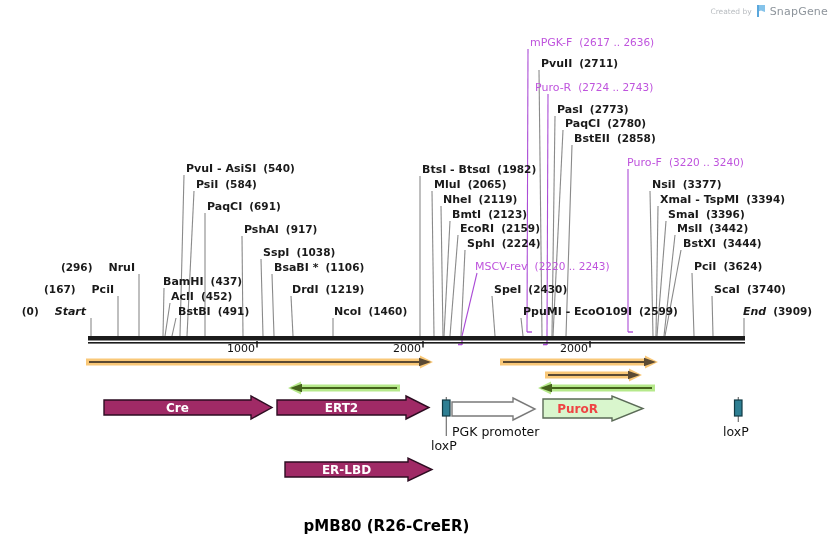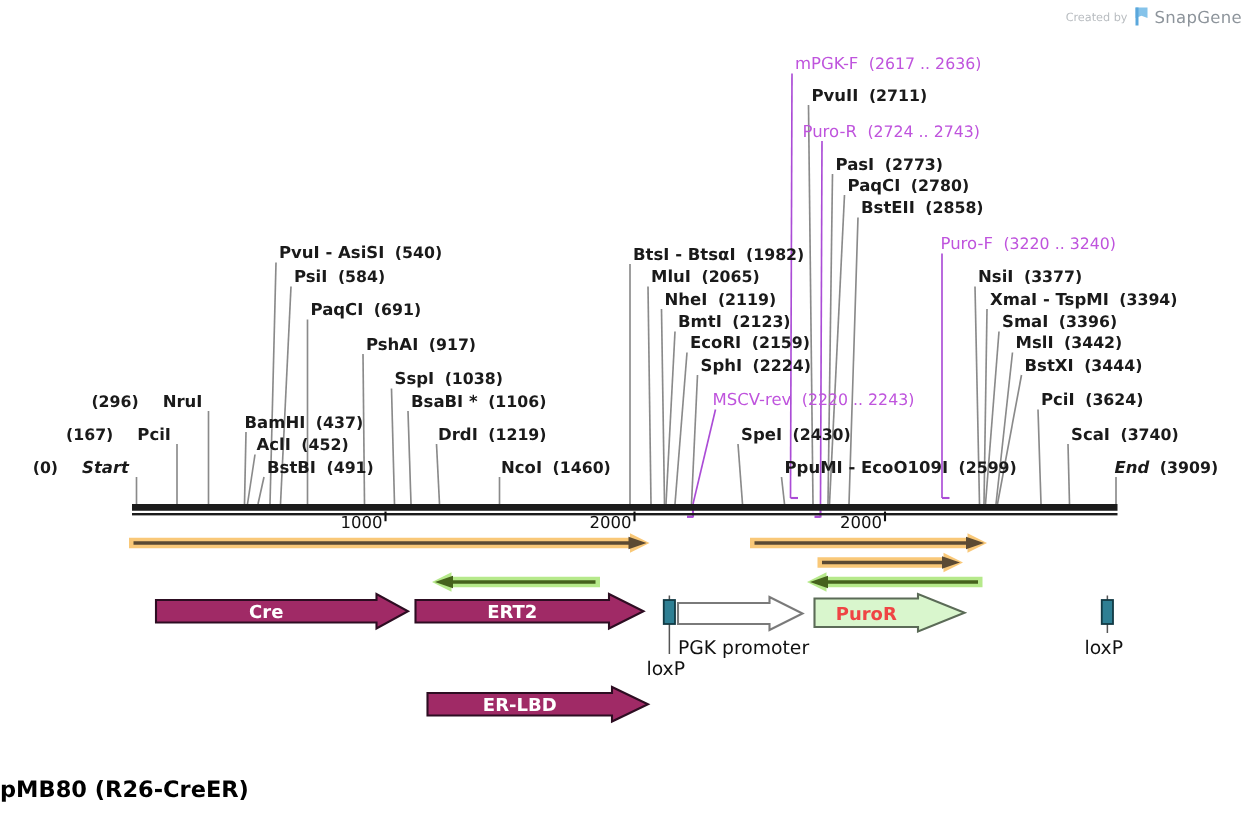--- a/index.html
+++ b/index.html
@@ -15,7 +15,7 @@
   .feat-label{position:absolute;white-space:nowrap;font-size:12px;transform:translateX(-50%);font-weight:bold;}
   .plain-label{position:absolute;white-space:nowrap;font-size:12.5px;color:#111;}
   .ruler-num{position:absolute;white-space:nowrap;font-size:11px;color:#111;}
-  .title{position:absolute;left:0;width:773px;text-align:left;font-size:15px;font-weight:bold;color:#000;}
+  .title{position:absolute;left:0;width:773px;text-align:center;font-size:15px;font-weight:bold;color:#000;}
   .subtitle{position:absolute;left:0;width:834px;text-align:center;font-size:11px;color:#222;}
   .credit{position:absolute;top:4px;right:6px;display:flex;align-items:center;gap:4px;}
   .credit .cb{font-size:7.5px;color:#b9bdc1;}

